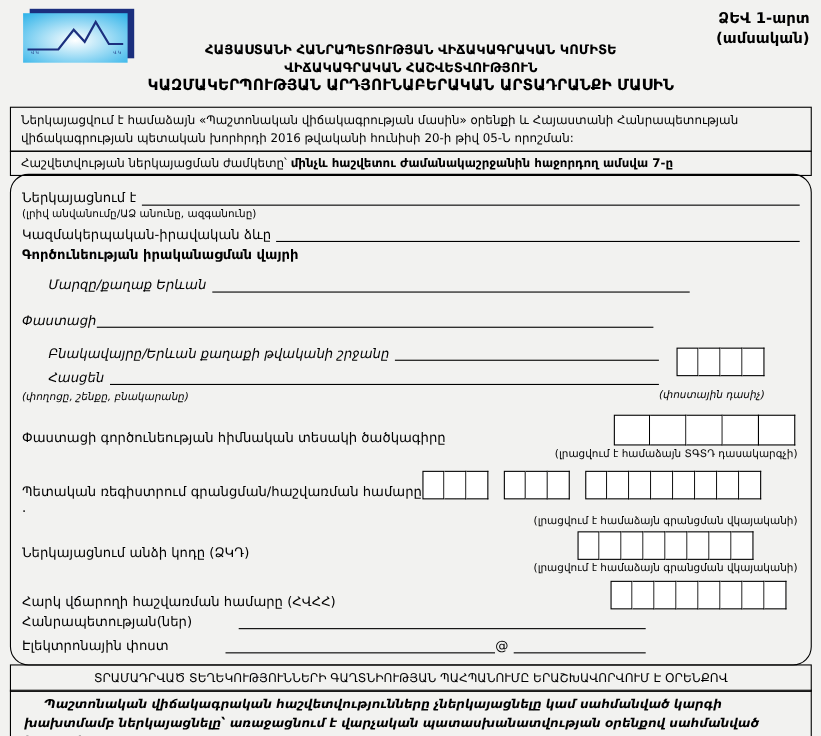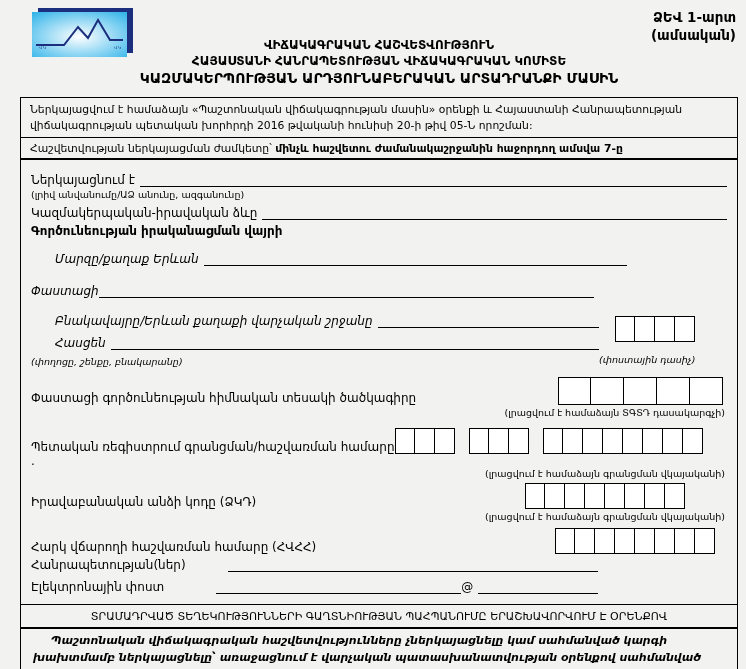--- a/index.html
+++ b/index.html
@@ -10,7 +10,7 @@
     color:#000;
     -webkit-font-smoothing:antialiased;
   }
-  .page{position:relative;width:746px;height:669px;box-sizing:border-box;padding:5px 8px 0 20px;overflow:hidden;}
+  .page{position:relative;width:746px;height:669px;box-sizing:border-box;padding:5px 8px 0 9px;overflow:hidden;}
 
   
   .hdr{position:relative;height:92px;}

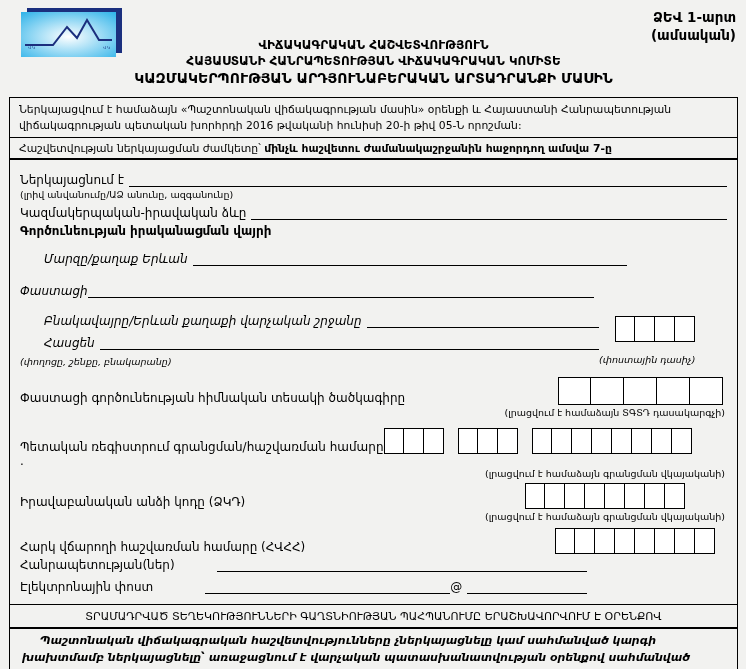--- a/index.html
+++ b/index.html
@@ -87,8 +87,8 @@
       <div>(ամսական)</div>
     </div>
     <div class="titles">
+      <div class="t1">ՀԱՅԱՍՏԱՆԻ ՀԱՆՐԱՊԵՏՈՒԹՅԱՆ ՎԻՃԱԿԱԳՐԱԿԱՆ ԿՈՄԻՏԵ</div>
       <div class="t1">ՎԻՃԱԿԱԳՐԱԿԱՆ ՀԱՇՎԵՏՎՈՒԹՅՈՒՆ</div>
-      <div class="t1">ՀԱՅԱՍՏԱՆԻ ՀԱՆՐԱՊԵՏՈՒԹՅԱՆ ՎԻՃԱԿԱԳՐԱԿԱՆ ԿՈՄԻՏԵ</div>
       <div class="t3">ԿԱԶՄԱԿԵՐՊՈՒԹՅԱՆ ԱՐԴՅՈՒՆԱԲԵՐԱԿԱՆ ԱՐՏԱԴՐԱՆՔԻ ՄԱՍԻՆ</div>
     </div>
   </div>

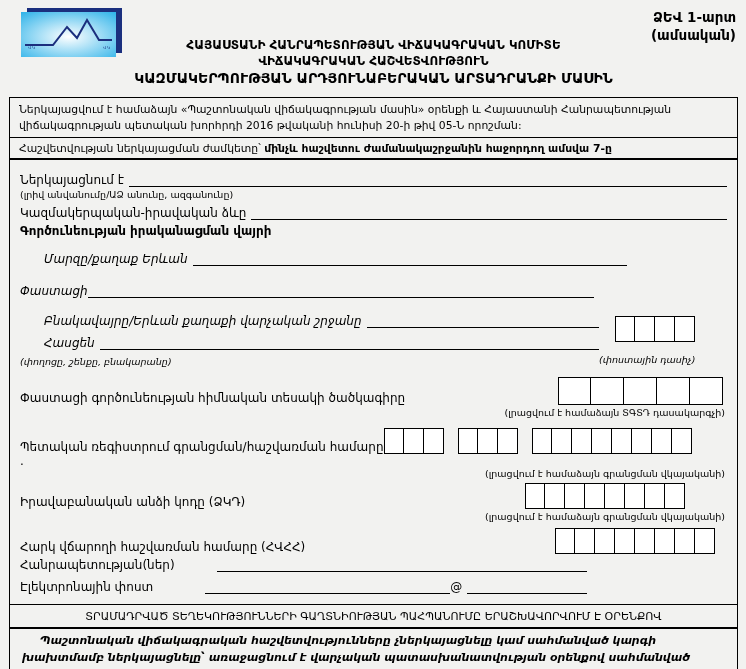--- a/index.html
+++ b/index.html
@@ -25,7 +25,7 @@
   .box + .box{margin-top:-1.5px;}
   .box.legal{padding:4px 9px;font-size:10.8px;line-height:1.45;}
   .box.deadline{padding:4px 9px;font-size:10.8px;}
-  .box.main{padding:6px 10px 10px 10px;font-size:12px;}
+  .box.main{padding:6px 10px 10px 10px;font-size:12px;border-radius:17px;}
   .box.confid{padding:5px 8px;text-align:center;font-size:11px;}
   .box.warn{padding:5px 12px 7px 12px;font-size:11px;font-weight:bold;font-style:italic;line-height:1.5;}
   .warn p{margin:0;text-indent:18px;}

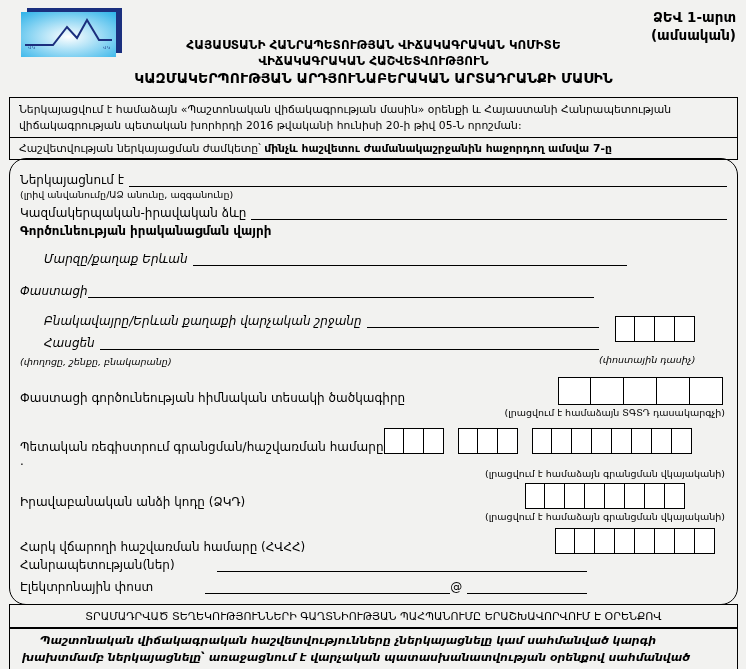--- a/index.html
+++ b/index.html
@@ -130,7 +130,7 @@
     <div class="addr">
       <div class="addr-left">
         <div class="row">
-          <span class="lbl ital indent">Բնակավայրը/Երևան քաղաքի վարչական շրջանը</span>
+          <span class="lbl ital indent">Բնակավայրը/Երևան քաղաքի թվականի շրջանը</span>
           <span class="fill"></span>
         </div>
         <div class="row mt8">

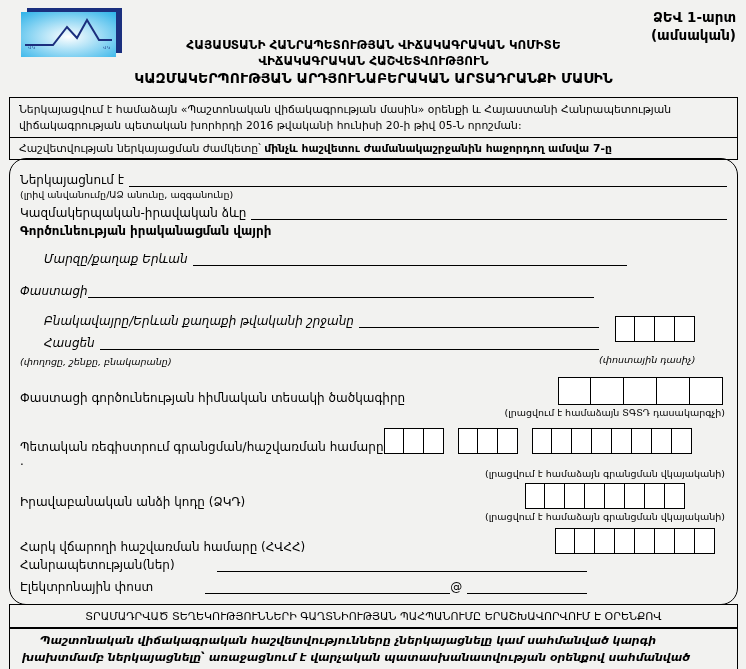--- a/index.html
+++ b/index.html
@@ -195,7 +195,7 @@
     <div class="caption cap-right" style="margin-right:2px;">(լրացվում է համաձայն գրանցման վկայականի)</div>
 
     <div class="row mt12">
-      <span class="lbl">Իրավաբանական անձի կոդը (ՁԿԴ)</span>
+      <span class="lbl">Ներկայացնում անձի կոդը (ՁԿԴ)</span>
       <span class="spacer"></span>
       <div class="cells" style="margin-right:42px;">
           <span class="cell"></span>

